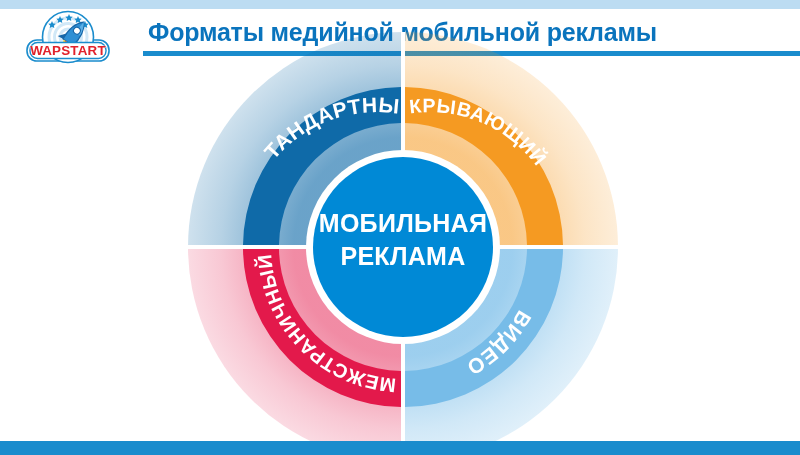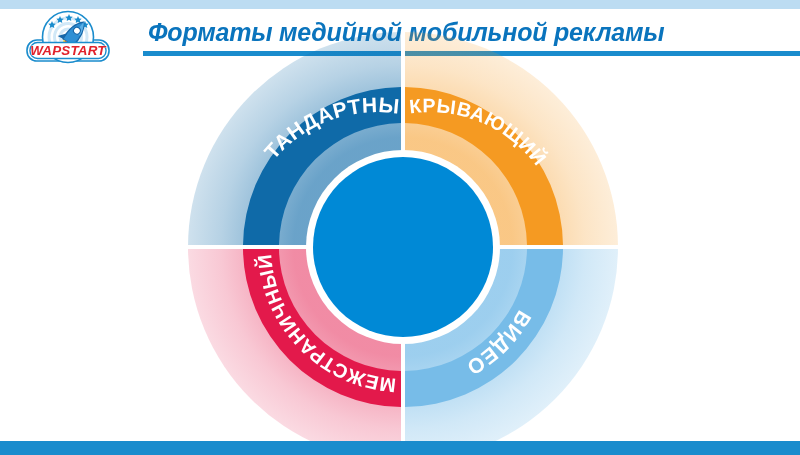--- a/index.html
+++ b/index.html
@@ -30,7 +30,6 @@
     top: 9px; left: 0;
     width: 800px;
     height: 48px;
-    font-style: italic;
   }
 
   

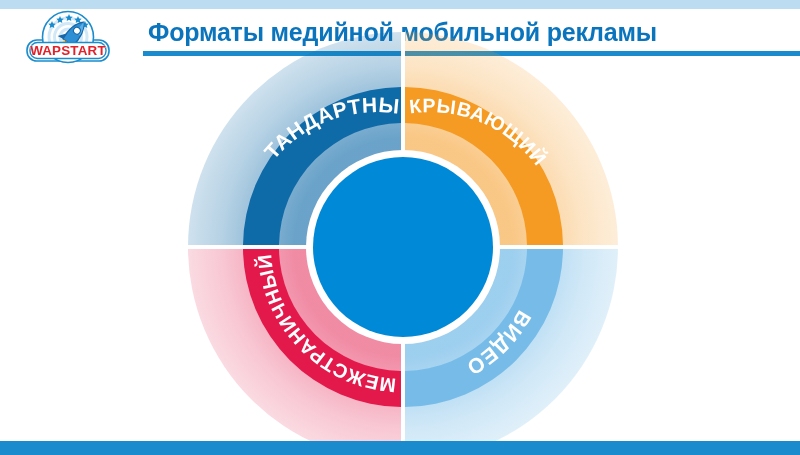--- a/index.html
+++ b/index.html
@@ -256,6 +256,10 @@
     <circle cx="215" cy="215" r="90" fill="#0089d6"></circle>
   </svg>
 
+  <div class="center-text">
+    <div>МОБИЛЬНАЯ</div>
+    <div>РЕКЛАМА</div>
+  </div>
 </div>
 
 <div class="footer-bar"></div>

